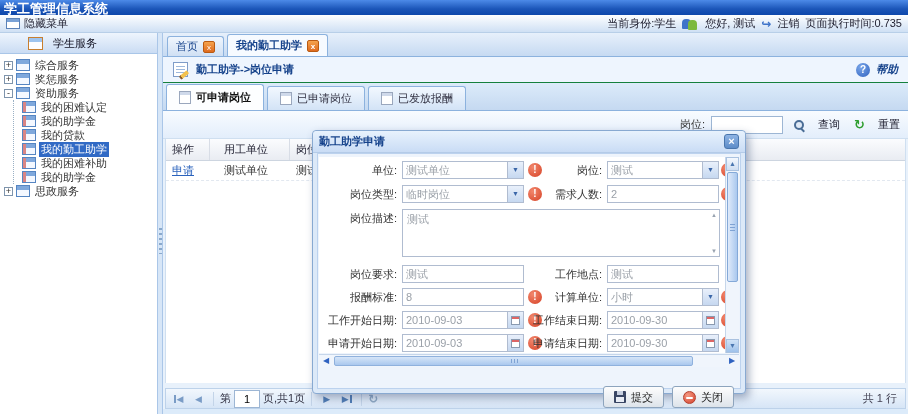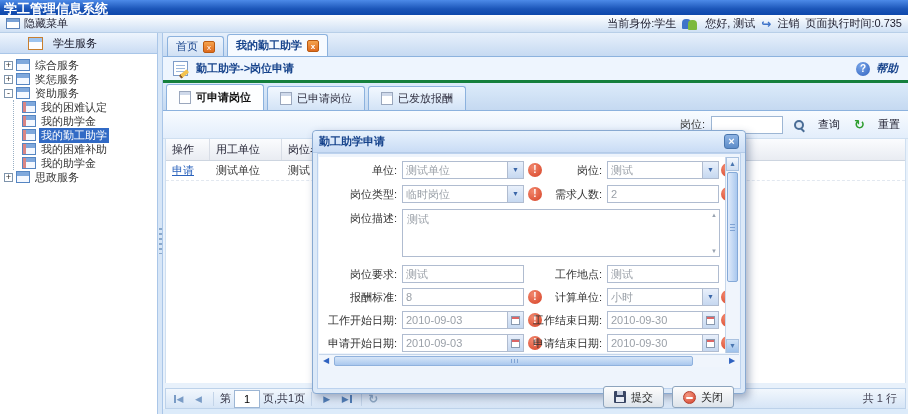--- a/index.html
+++ b/index.html
@@ -47,7 +47,7 @@
   .tabx{width:12px;height:12px;border-radius:2px;background:linear-gradient(#f5a34d,#df6a1e);border:1px solid #b95a12;
         color:#fff;font-size:8px;line-height:11px;text-align:center;box-sizing:border-box;}
   .crumbrow{position:absolute;left:0;top:24px;right:0;height:26px;box-sizing:border-box;background:#eef5fe;
-            border-bottom:3px solid #15803d;display:flex;align-items:center;padding:0 10px;gap:8px;}
+            border-bottom:1px solid #15803d;display:flex;align-items:center;padding:0 10px;gap:8px;}
   .crumb{font-weight:bold;color:#15428b;}
   .note-icon{position:relative;width:15px;height:15px;background:#fff;border:1px solid #7e9cc8;box-sizing:border-box;}
   .note-icon::before{content:"";position:absolute;left:2px;top:3px;right:2px;height:7px;

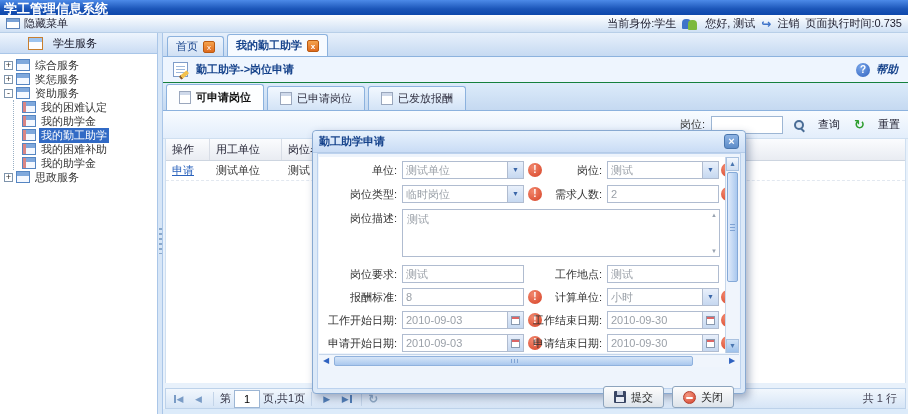--- a/index.html
+++ b/index.html
@@ -193,6 +193,10 @@
           <span class="grid-ic leaf"></span>
           <span class="tree-label">我的助学金</span>
         </div>
+        <div class="tree-row">
+          <span class="grid-ic leaf"></span>
+          <span class="tree-label">我的贷款</span>
+        </div>
         <div class="tree-row selected">
           <span class="grid-ic leaf"></span>
           <span class="tree-label">我的勤工助学</span>

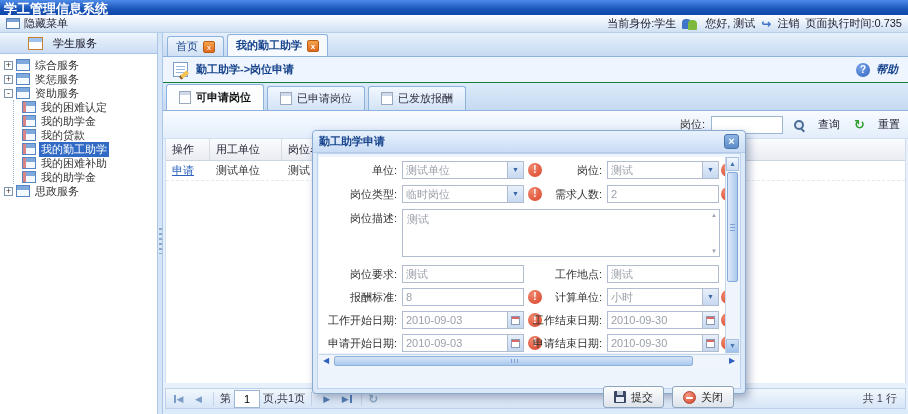--- a/index.html
+++ b/index.html
@@ -82,7 +82,7 @@
   .gcell{box-sizing:border-box;padding-left:6px;border-right:1px solid #d8dde6;height:21px;line-height:21px;color:#223;}
   .grow{display:flex;height:19px;align-items:center;border-bottom:1px dashed #e2e8f0;}
   .gcellr{box-sizing:border-box;padding-left:6px;height:19px;line-height:19px;color:#333;}
-  .c1{width:44px;}.c2{width:72px;}.c3{width:100px;}
+  .c1{width:44px;}.c2{width:72px;margin-left:8px;}.c3{width:100px;}
   .link{color:#2a62bc;text-decoration:underline;cursor:pointer;}
   
   .pagebar{position:absolute;left:2px;right:2px;bottom:5px;height:21px;box-sizing:border-box;

